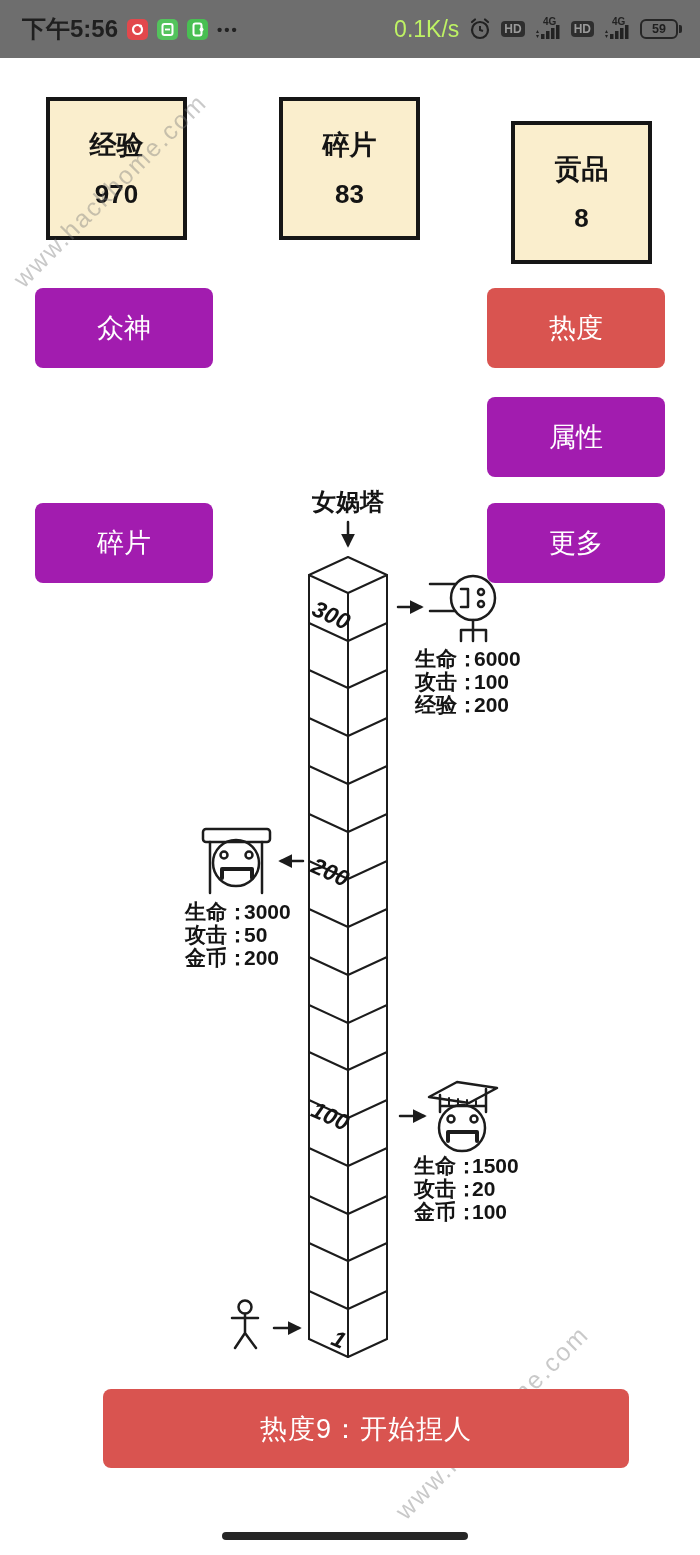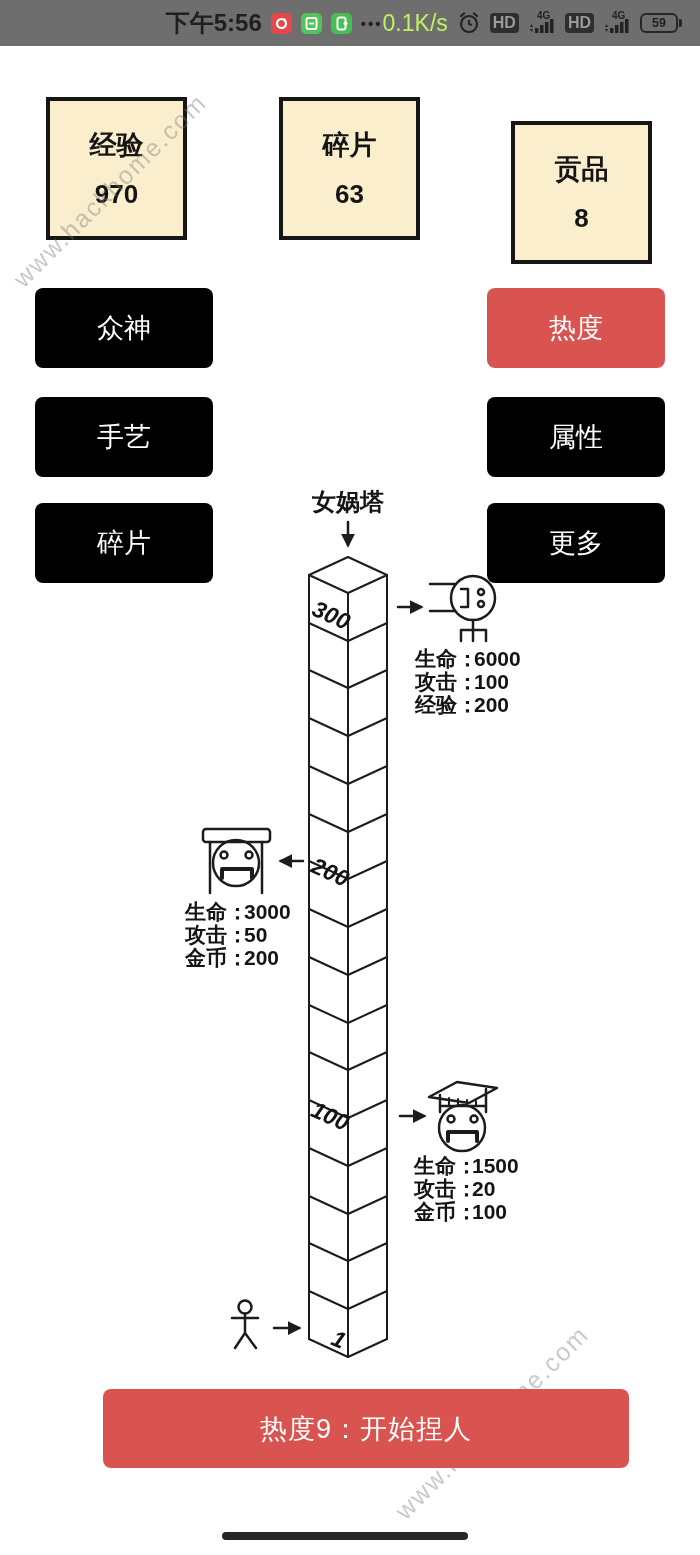--- a/index.html
+++ b/index.html
@@ -7,8 +7,8 @@
   .screen{position:relative;width:700px;height:1555px;background:#ffffff;overflow:hidden;margin:0 auto;}
 
   
-  .status-bar{position:absolute;left:0;top:0;width:700px;height:46px;background:#6E6E6E;
-    display:flex;align-items:center;justify-content:flex-end;padding:0 22px;color:#222;}
+  .status-bar{position:absolute;left:0;top:0;width:700px;height:58px;background:#6E6E6E;
+    display:flex;align-items:center;justify-content:space-between;padding:0 22px;color:#222;}
   .sb-left,.sb-right{display:flex;align-items:center;gap:9px;}
   .sb-time{font-size:24px;font-weight:600;color:#1f1f1f;}
   .app-icon{width:21px;height:21px;border-radius:5px;display:flex;align-items:center;justify-content:center;}

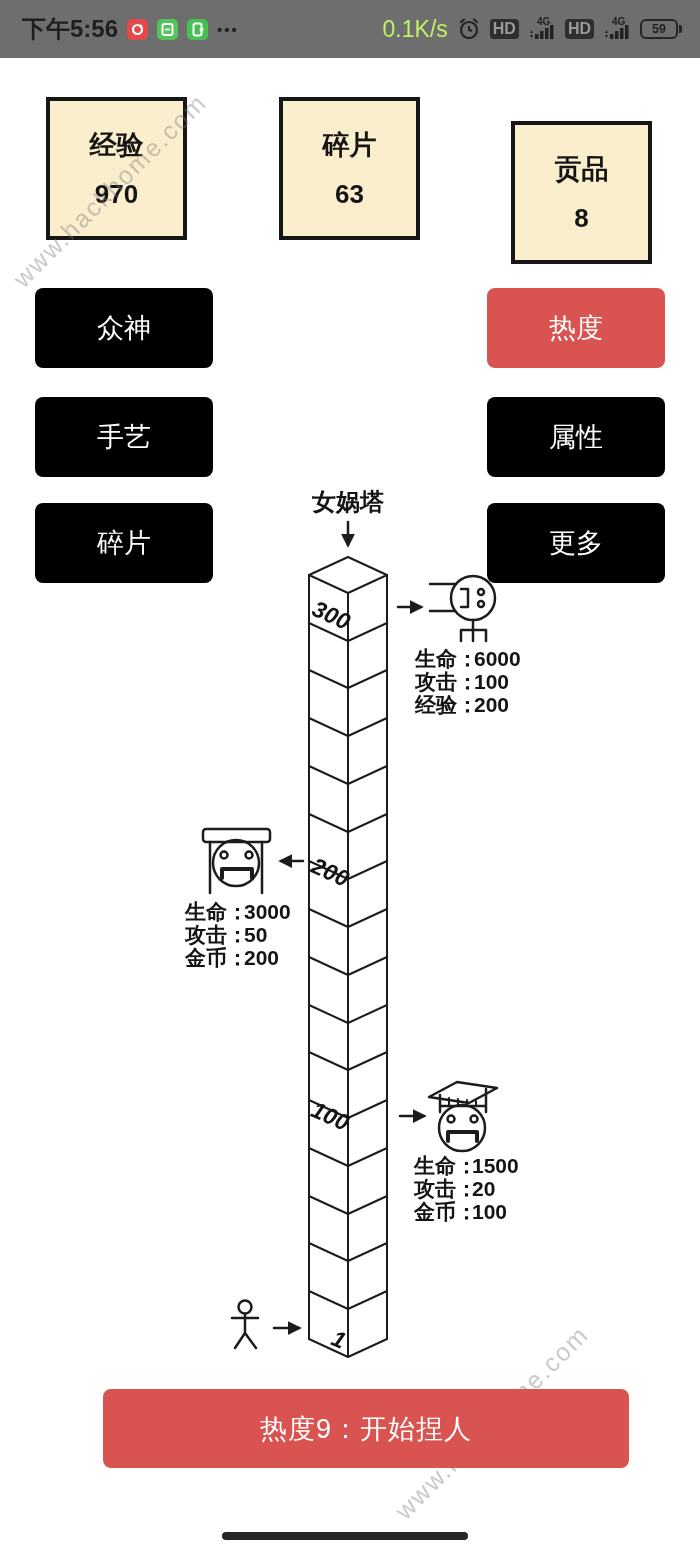--- a/index.html
+++ b/index.html
@@ -17,7 +17,7 @@
   .app-icon.green2{background:#48BF52;}
   .sb-dots{font-size:15px;letter-spacing:2px;color:#222;font-weight:bold;}
   .sb-speed{font-size:23px;color:#bef264;}
-  .hd-badge{background:#2E2E2E;color:#9a9a9a;font-size:16px;font-weight:bold;
+  .hd-badge{background:#2E2E2E;color:#9a9a9a;font-size:12px;font-weight:bold;
     border-radius:4px;padding:2px 3px;line-height:1;}
   .battery{position:relative;width:38px;height:20px;border:2.5px solid #262626;border-radius:6px;
     display:flex;align-items:center;justify-content:center;font-size:12.5px;font-weight:600;color:#1f1f1f;}

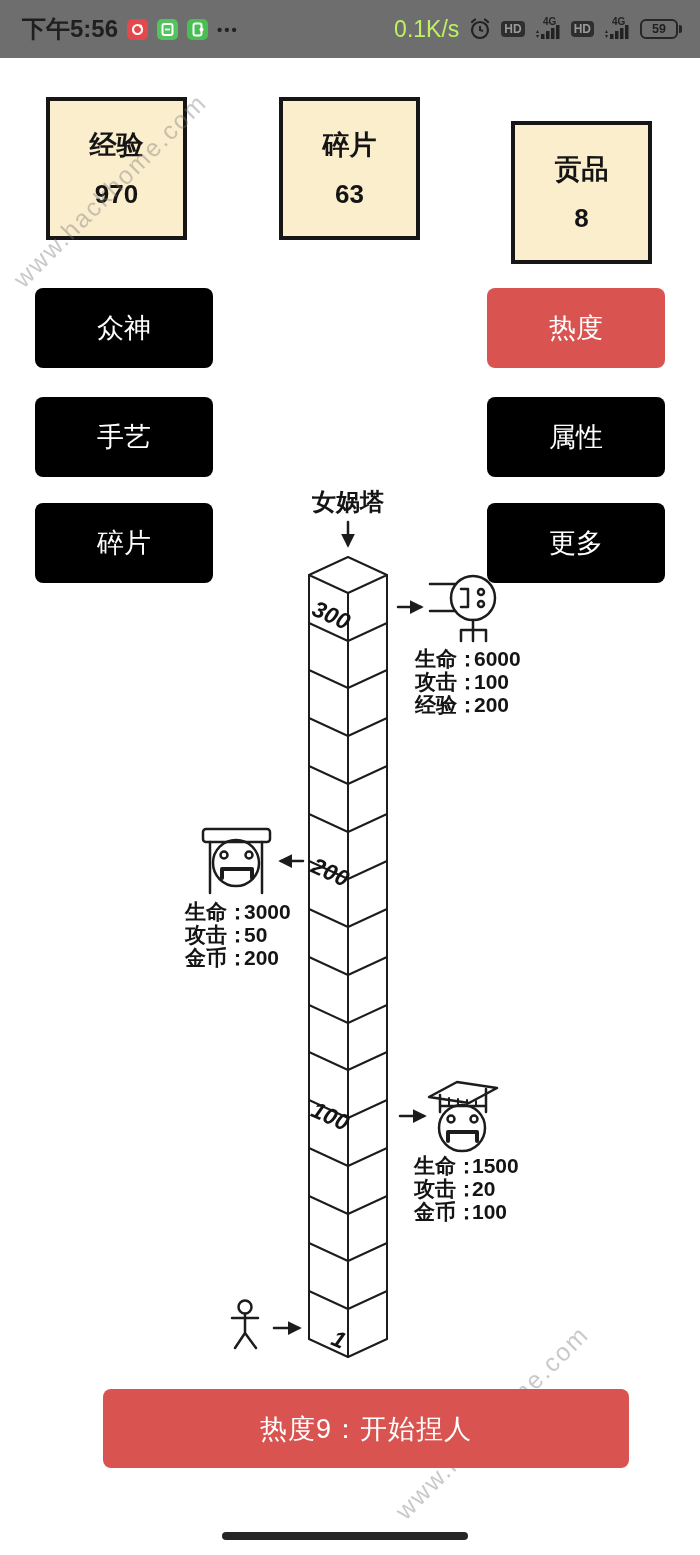--- a/index.html
+++ b/index.html
@@ -126,7 +126,7 @@
   </div>
   <div class="res-box res-2">
     <span class="lbl">碎片</span>
-    <span class="val">63</span>
+    <span class="val">83</span>
   </div>
   <div class="res-box res-3">
     <span class="lbl">贡品</span>

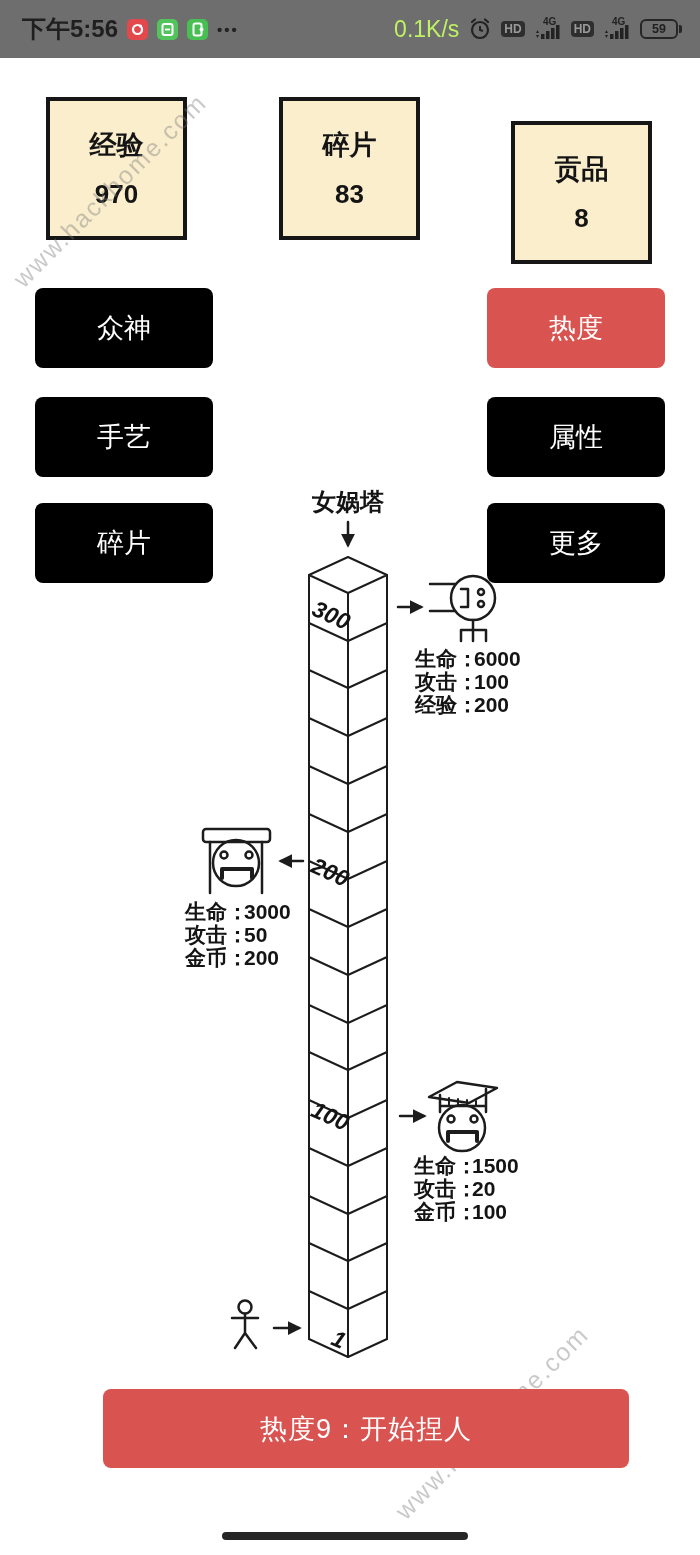--- a/index.html
+++ b/index.html
@@ -34,7 +34,7 @@
   
   .menu-btn{position:absolute;width:178px;height:80px;border-radius:8px;border:none;
     display:flex;align-items:center;justify-content:center;color:#fff;font-size:27px;cursor:pointer;z-index:2;}
-  .menu-btn.blue{background:#000000;}
+  .menu-btn.blue{background:#a21caf;}
   .menu-btn.red{background:#D95450;}
   .col-l{left:35px;} .col-r{left:487px;}
   .row-1{top:288px;} .row-2{top:397px;} .row-3{top:503px;}

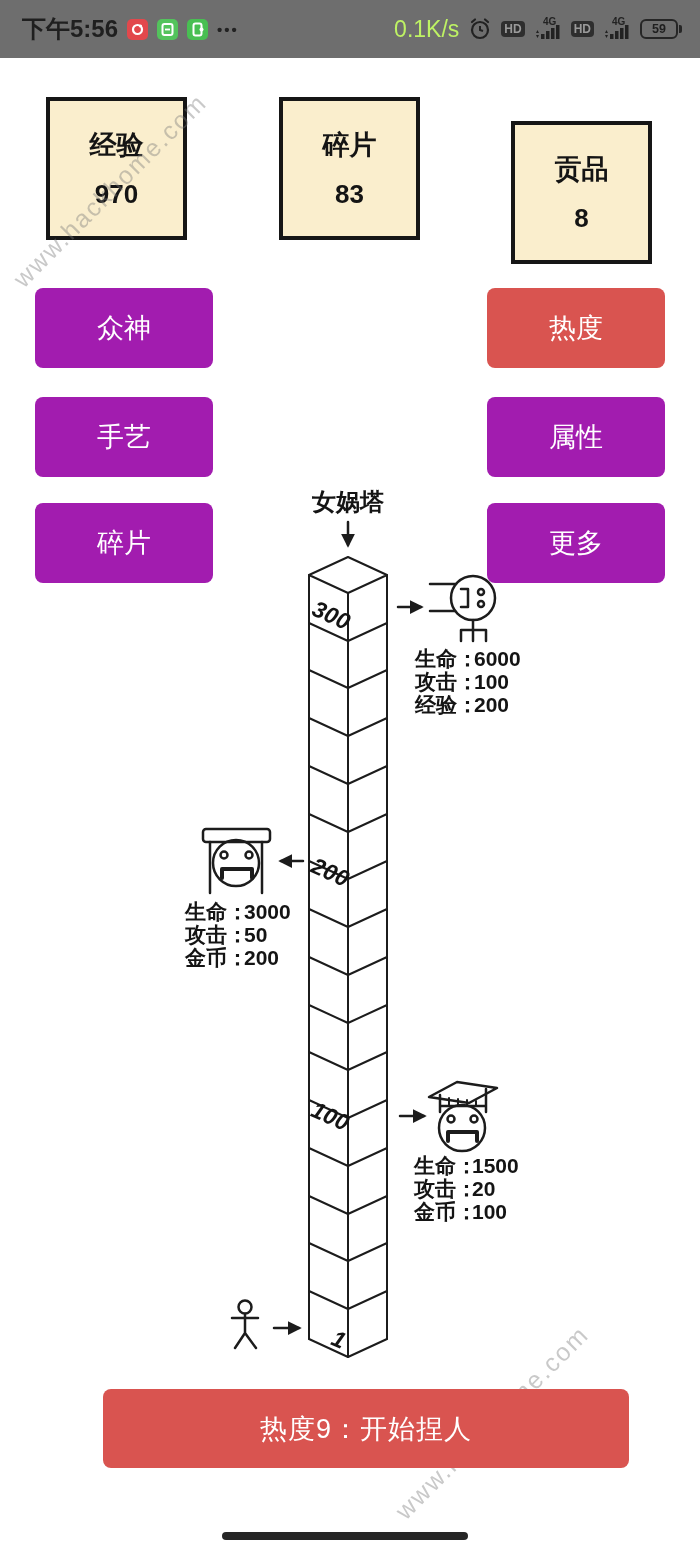--- a/index.html
+++ b/index.html
@@ -134,7 +134,6 @@
   </div>
 
   <button class="menu-btn blue col-l row-1">众神</button>
-  <button class="menu-btn blue col-l row-2">手艺</button>
   <button class="menu-btn blue col-l row-3">碎片</button>
   <button class="menu-btn red  col-r row-1">热度</button>
   <button class="menu-btn blue col-r row-3">更多</button>

